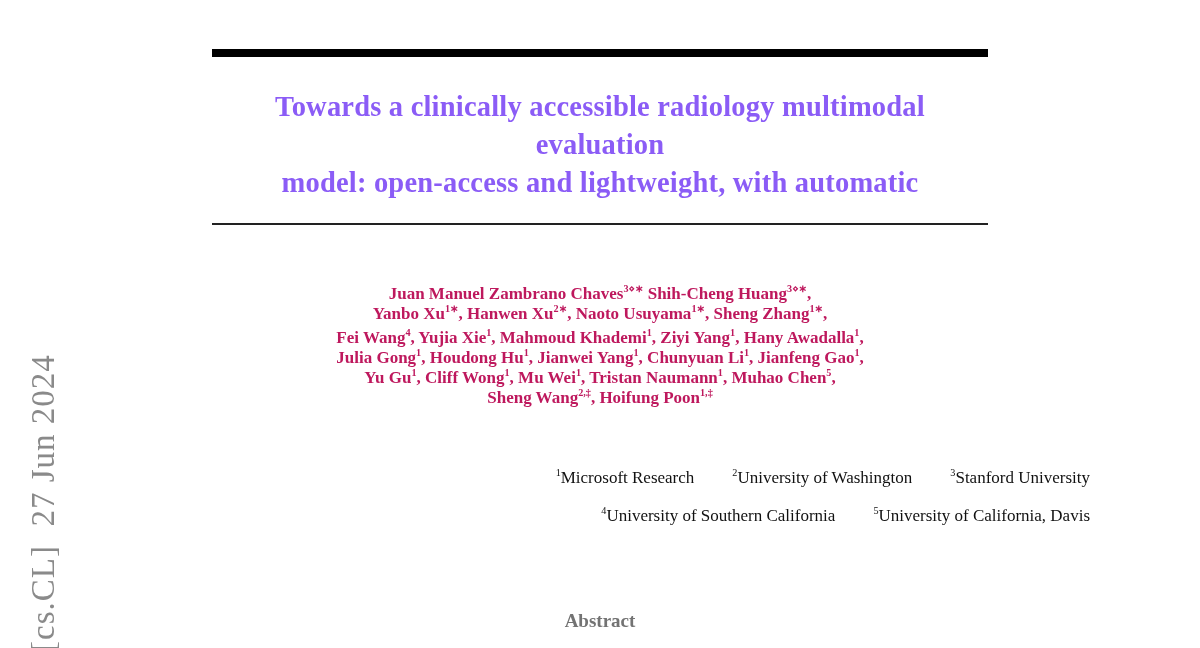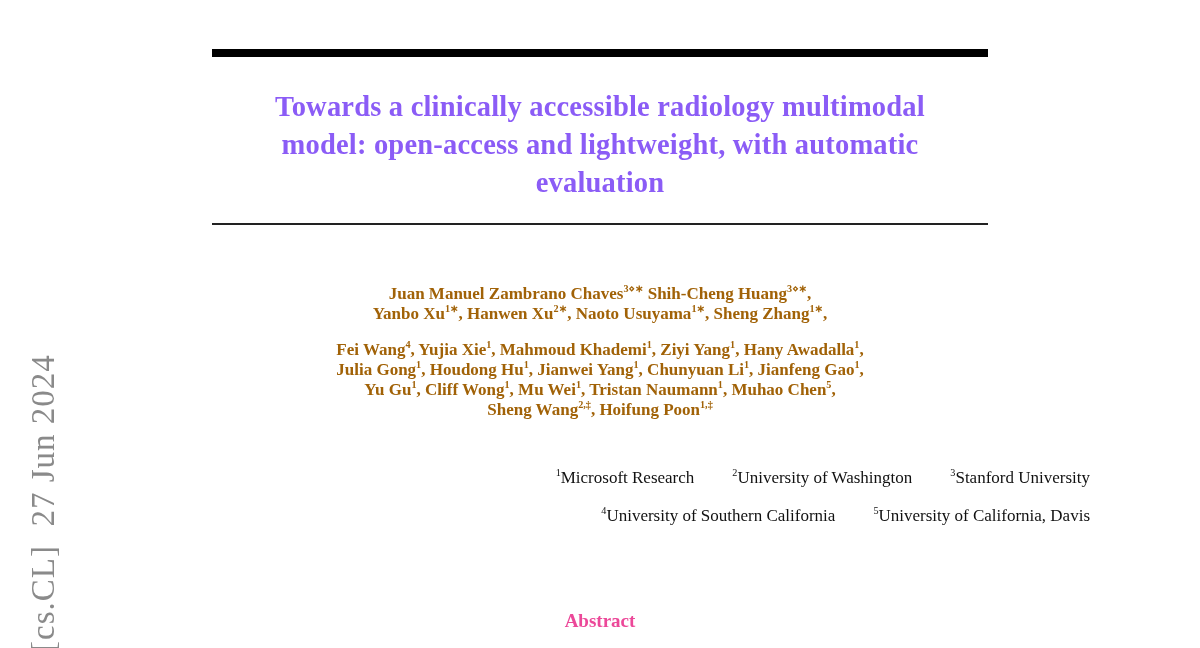--- a/index.html
+++ b/index.html
@@ -63,8 +63,8 @@
 
   <div class="title">
     <div>Towards a clinically accessible radiology multimodal</div>
+    <div>evaluation</div>
     <div>model: open-access and lightweight, with automatic</div>
-    <div>evaluation</div>
   </div>
 
   <div class="rule-thin"></div>

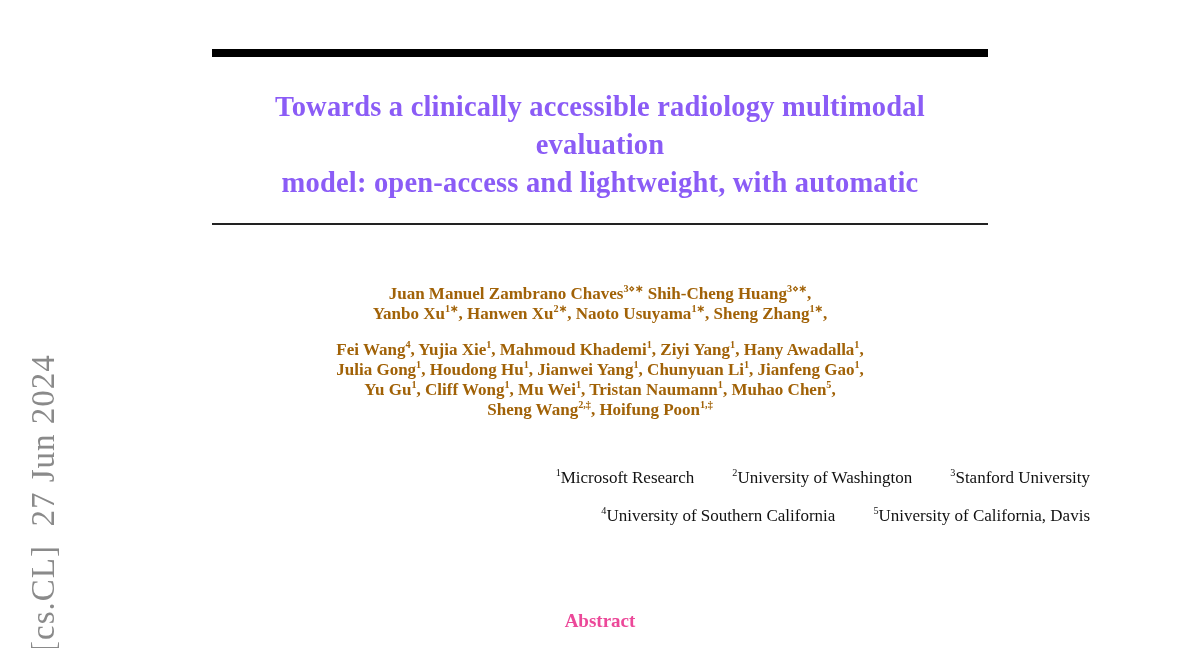--- a/index.html
+++ b/index.html
@@ -28,7 +28,7 @@
   .authors {
     position:absolute; left:110px; top:284px; width:980px;
     text-align:center; font-weight:bold; font-size:17px;
-    line-height:20px; color:#a16207;
+    line-height:20px; color:#be185d;
   }
   .author-group + .author-group { margin-top:16px; }
   .authors sup, .affils sup {

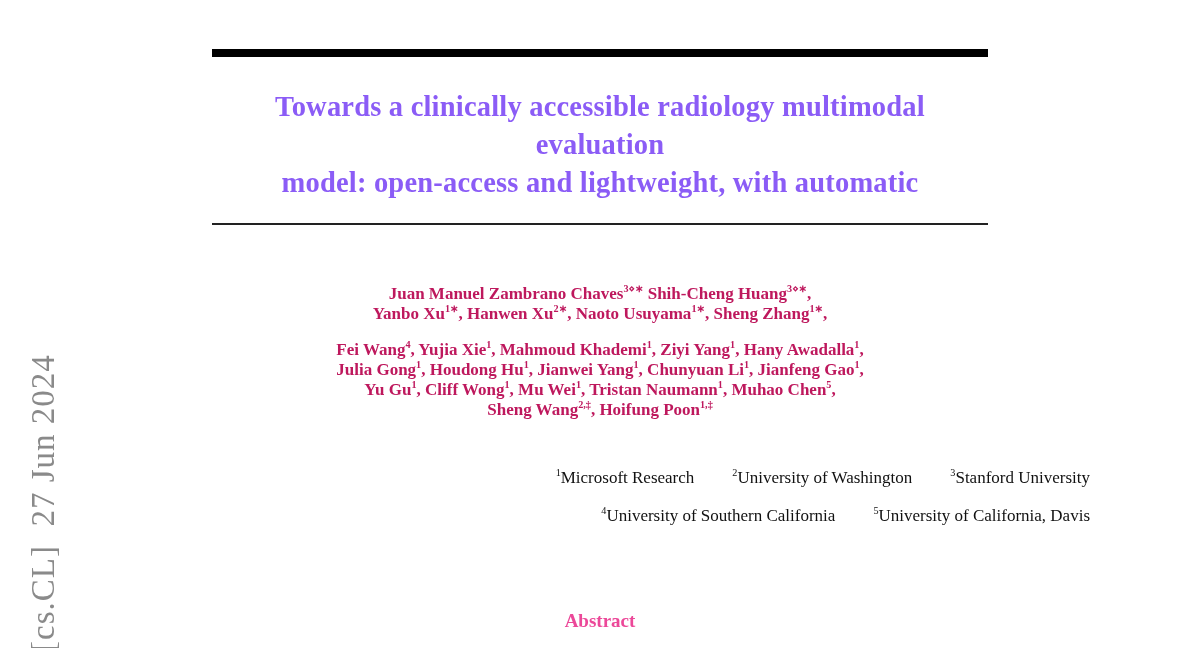--- a/index.html
+++ b/index.html
@@ -30,7 +30,7 @@
     text-align:center; font-weight:bold; font-size:17px;
     line-height:20px; color:#be185d;
   }
-  .author-group + .author-group { margin-top:16px; }
+  .author-group + .author-group { margin-top:4px; }
   .authors sup, .affils sup {
     font-size:60%; line-height:0; vertical-align:super;
   }

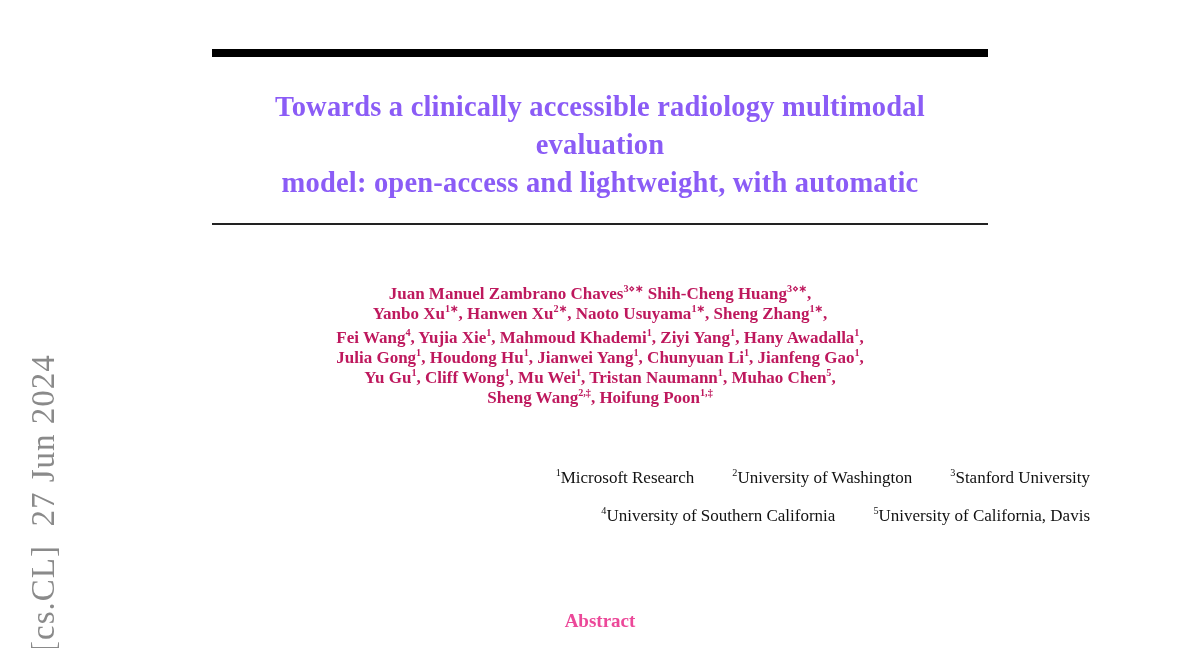--- a/index.html
+++ b/index.html
@@ -43,7 +43,7 @@
   .gap { display:inline-block; width:38px; }
   .abstract-heading {
     position:absolute; left:150px; top:610px; width:900px;
-    text-align:center; font-weight:bold; font-size:19px; color:#ec4899;
+    text-align:center; font-weight:bold; font-size:19px; color:#737373;
   }
   .arxiv-stamp {
     position:absolute; left:24px; top:652px;

